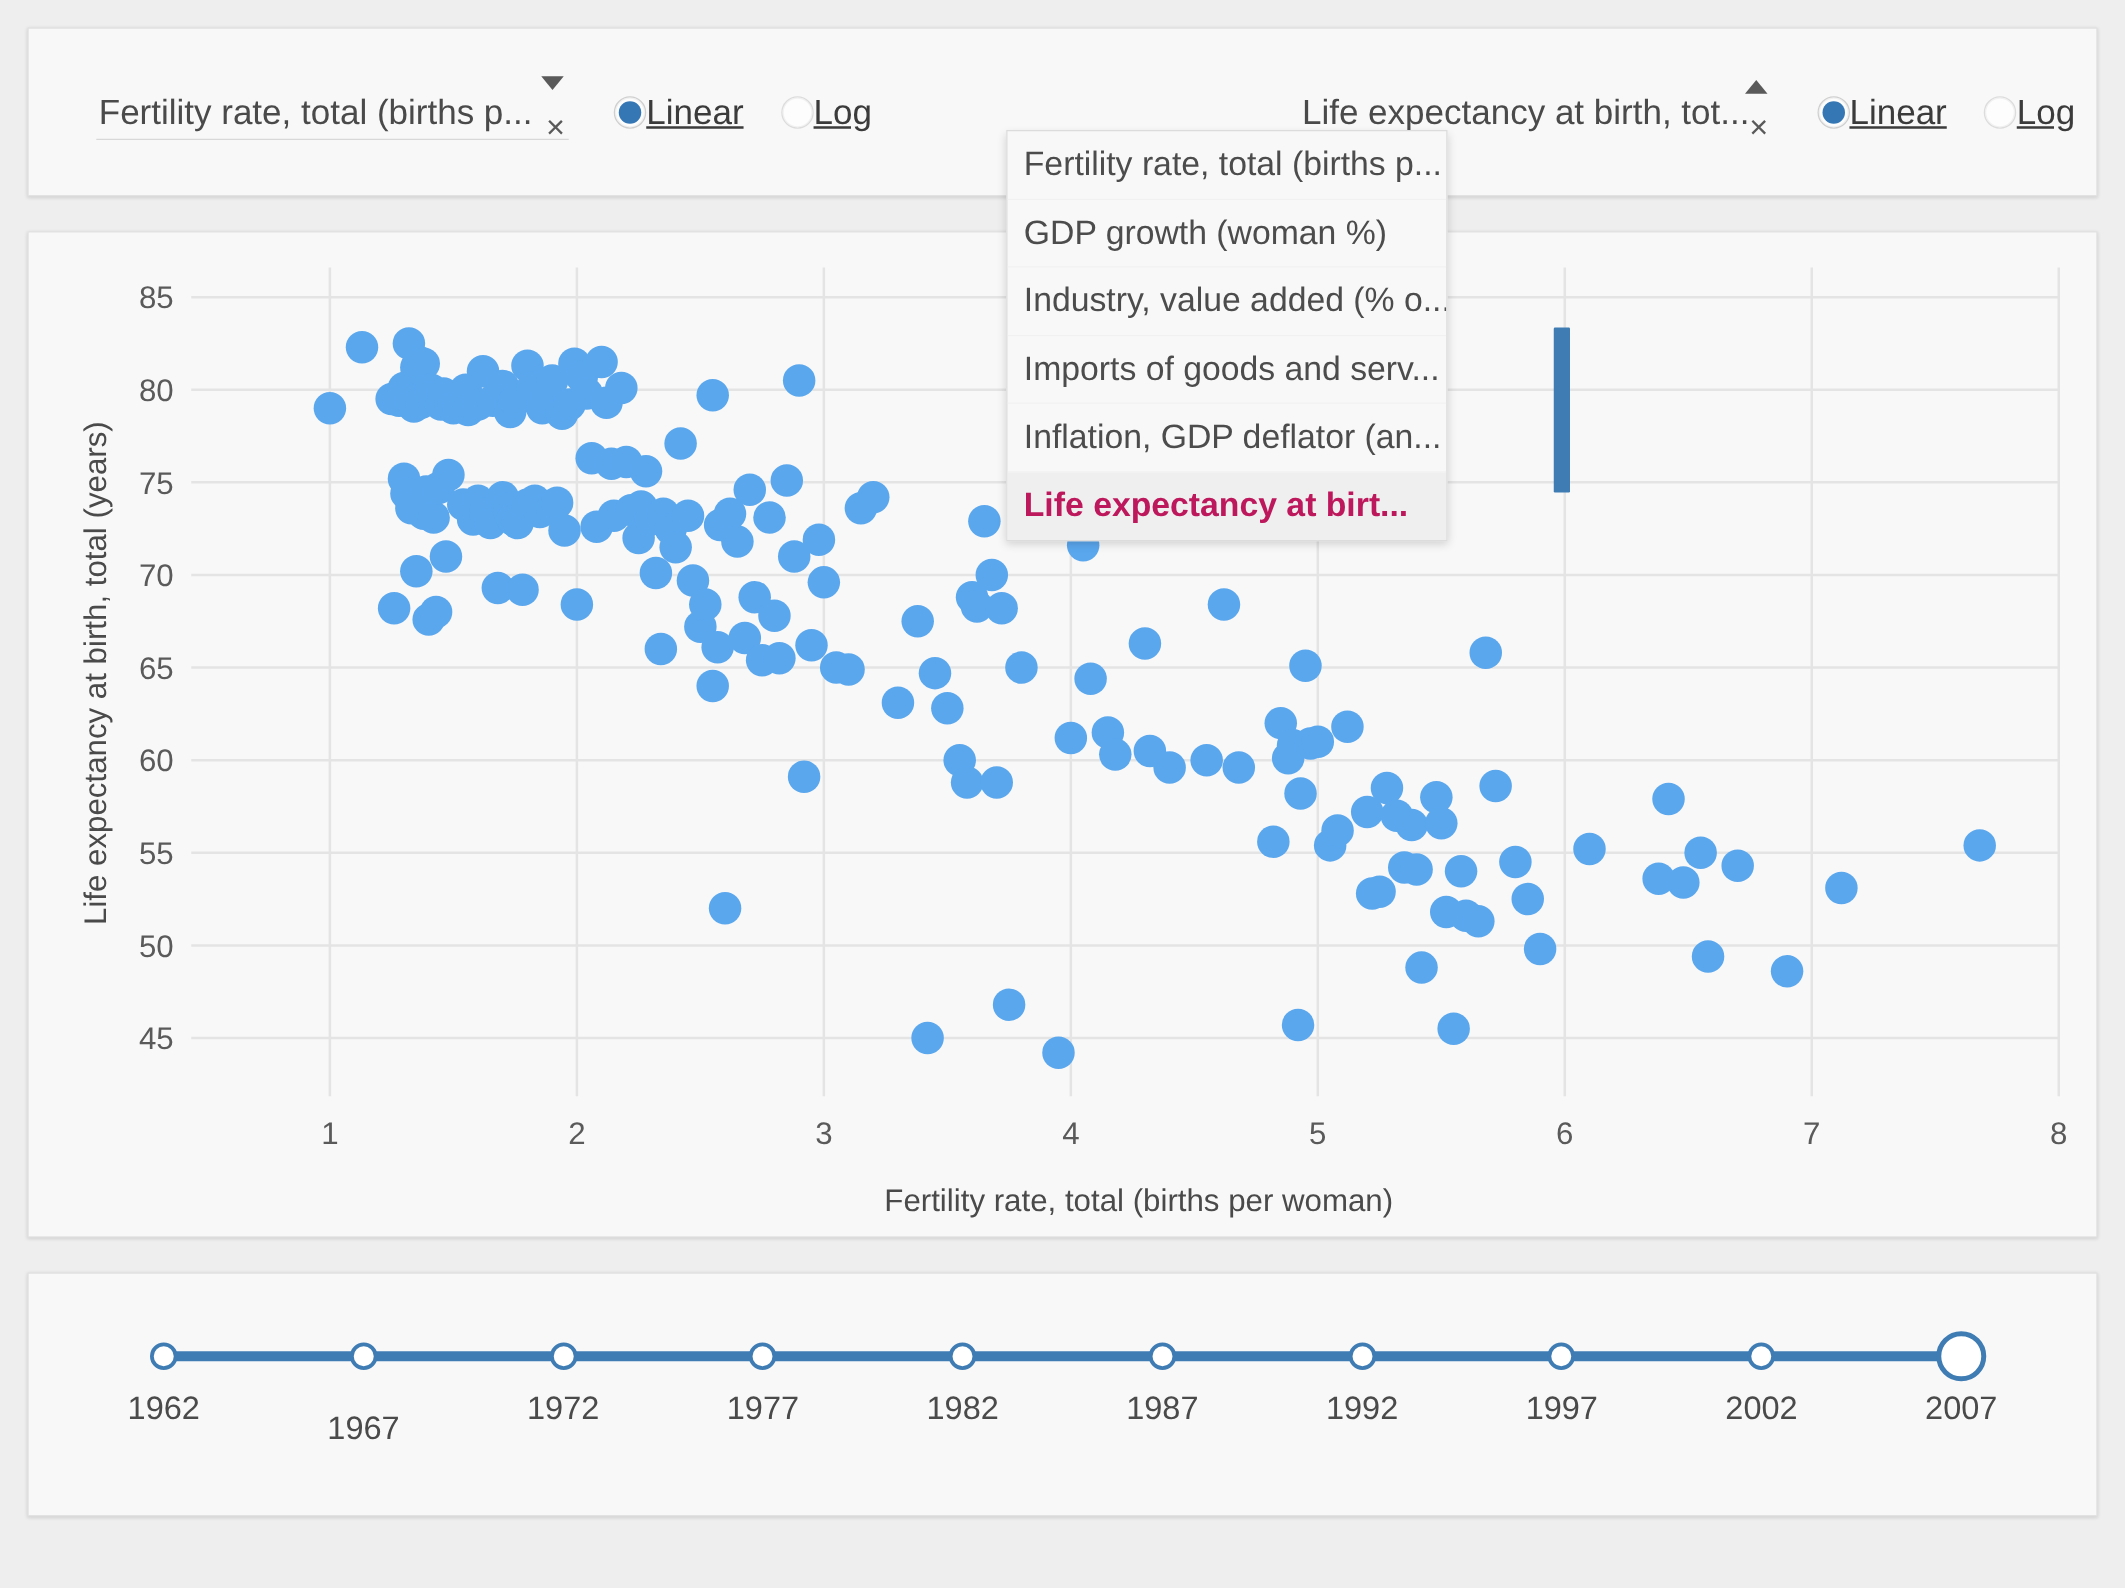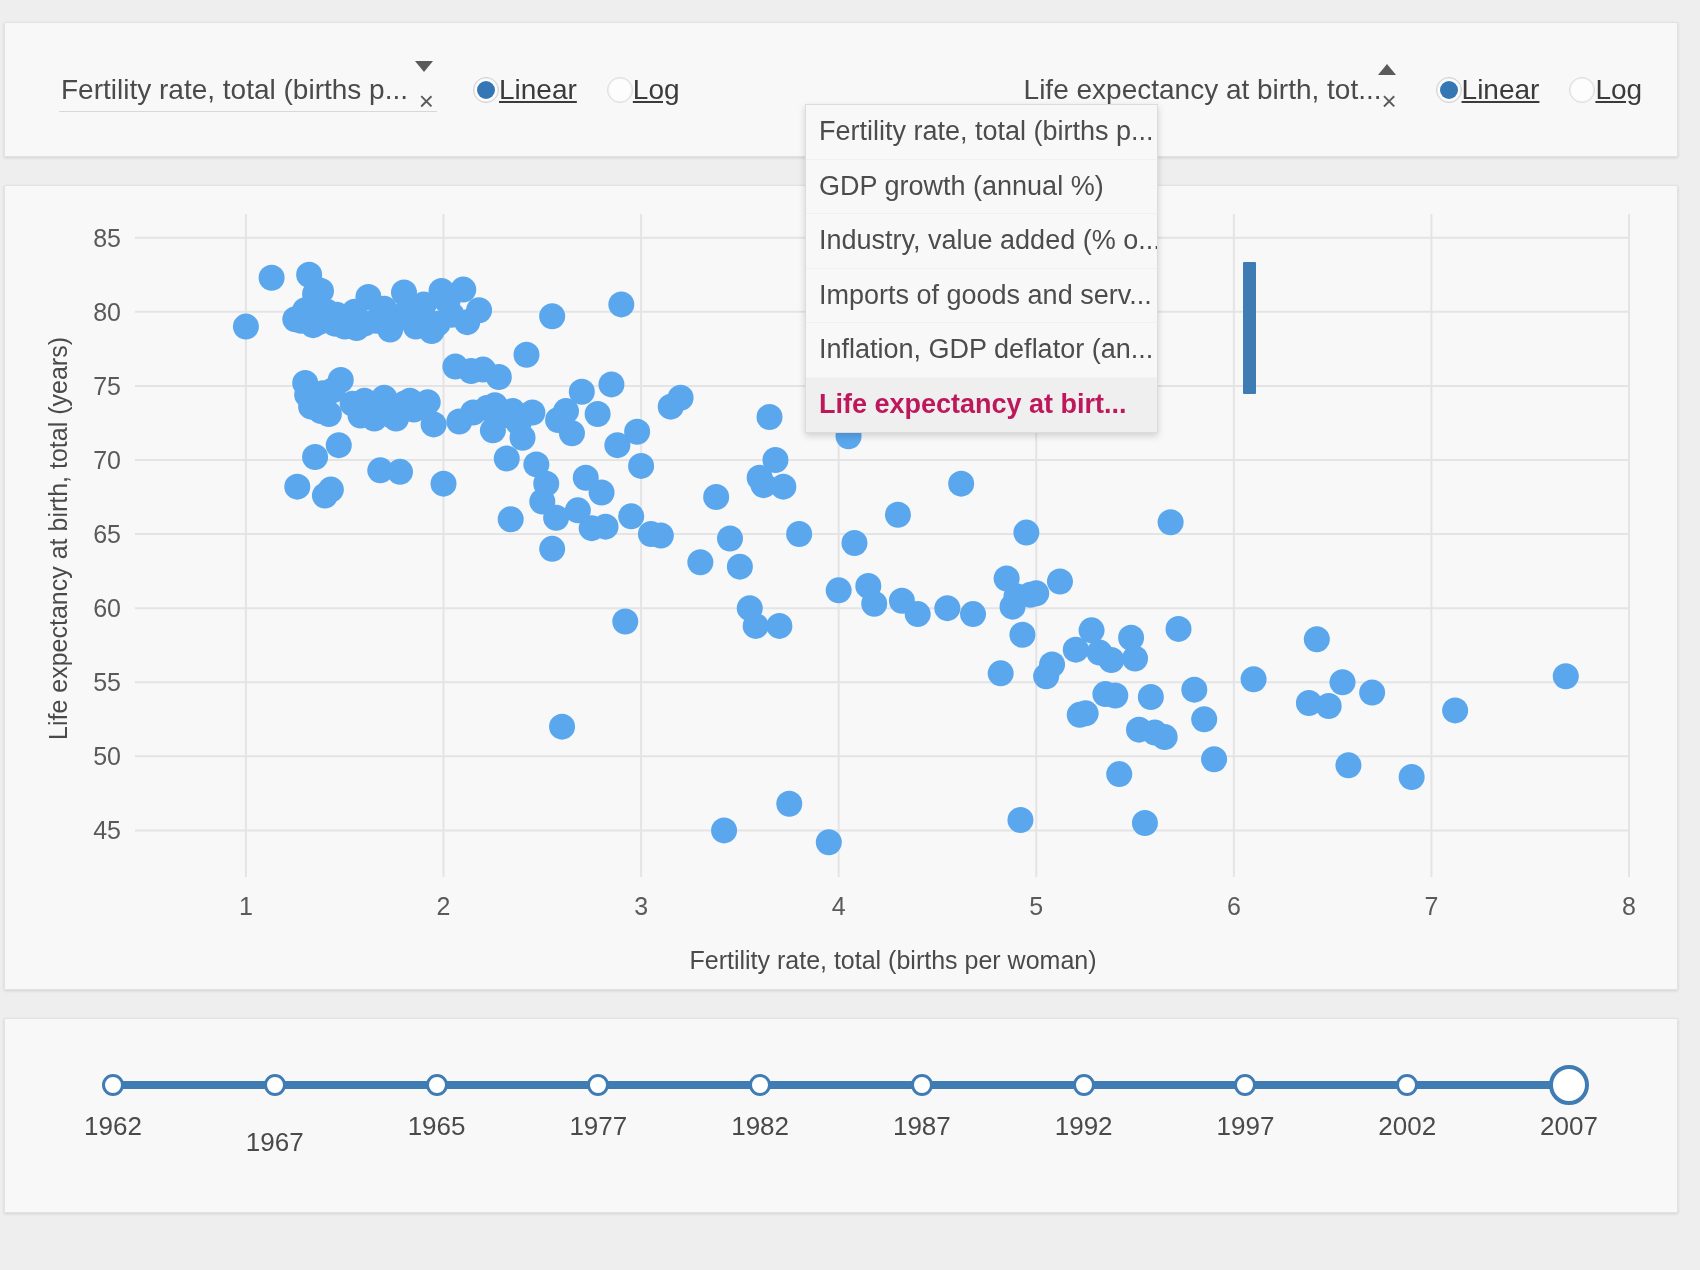--- a/index.html
+++ b/index.html
@@ -14,7 +14,7 @@
     position: relative;
     width: 1700px; height: 1270px;
     background: #eeeeee;
-    padding: 22px 22px 0 4px;
+    padding: 22px 22px 0 22px;
   }
 
   

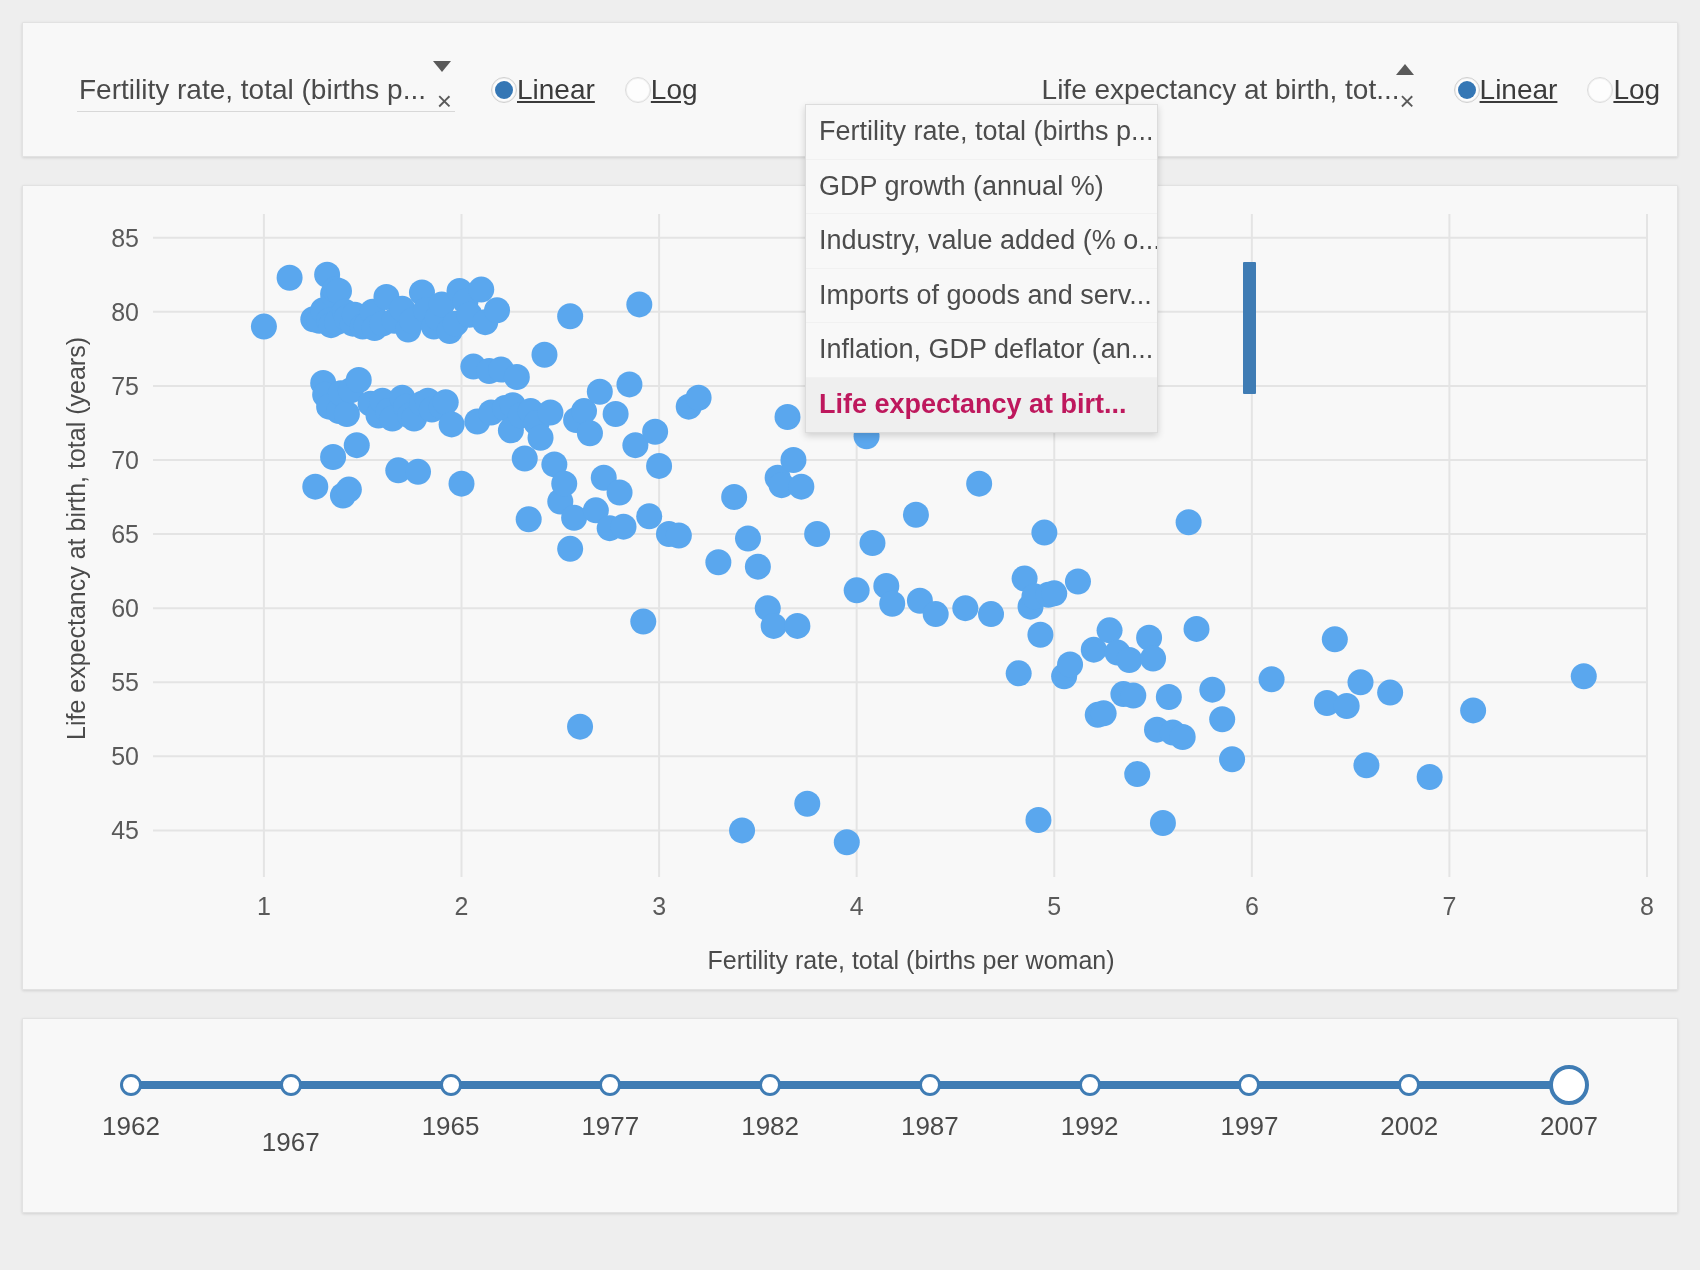--- a/index.html
+++ b/index.html
@@ -267,7 +267,7 @@
 
   <div id="dropdown-menu">
       <div class="dd-item">Fertility rate, total (births p...</div>
-      <div class="dd-item">GDP growth (annual %)</div>
+      <div class="dd-item">GDP growth (woman %)</div>
       <div class="dd-item">Industry, value added (% o...</div>
       <div class="dd-item">Imports of goods and serv...</div>
       <div class="dd-item">Inflation, GDP deflator (an...</div>

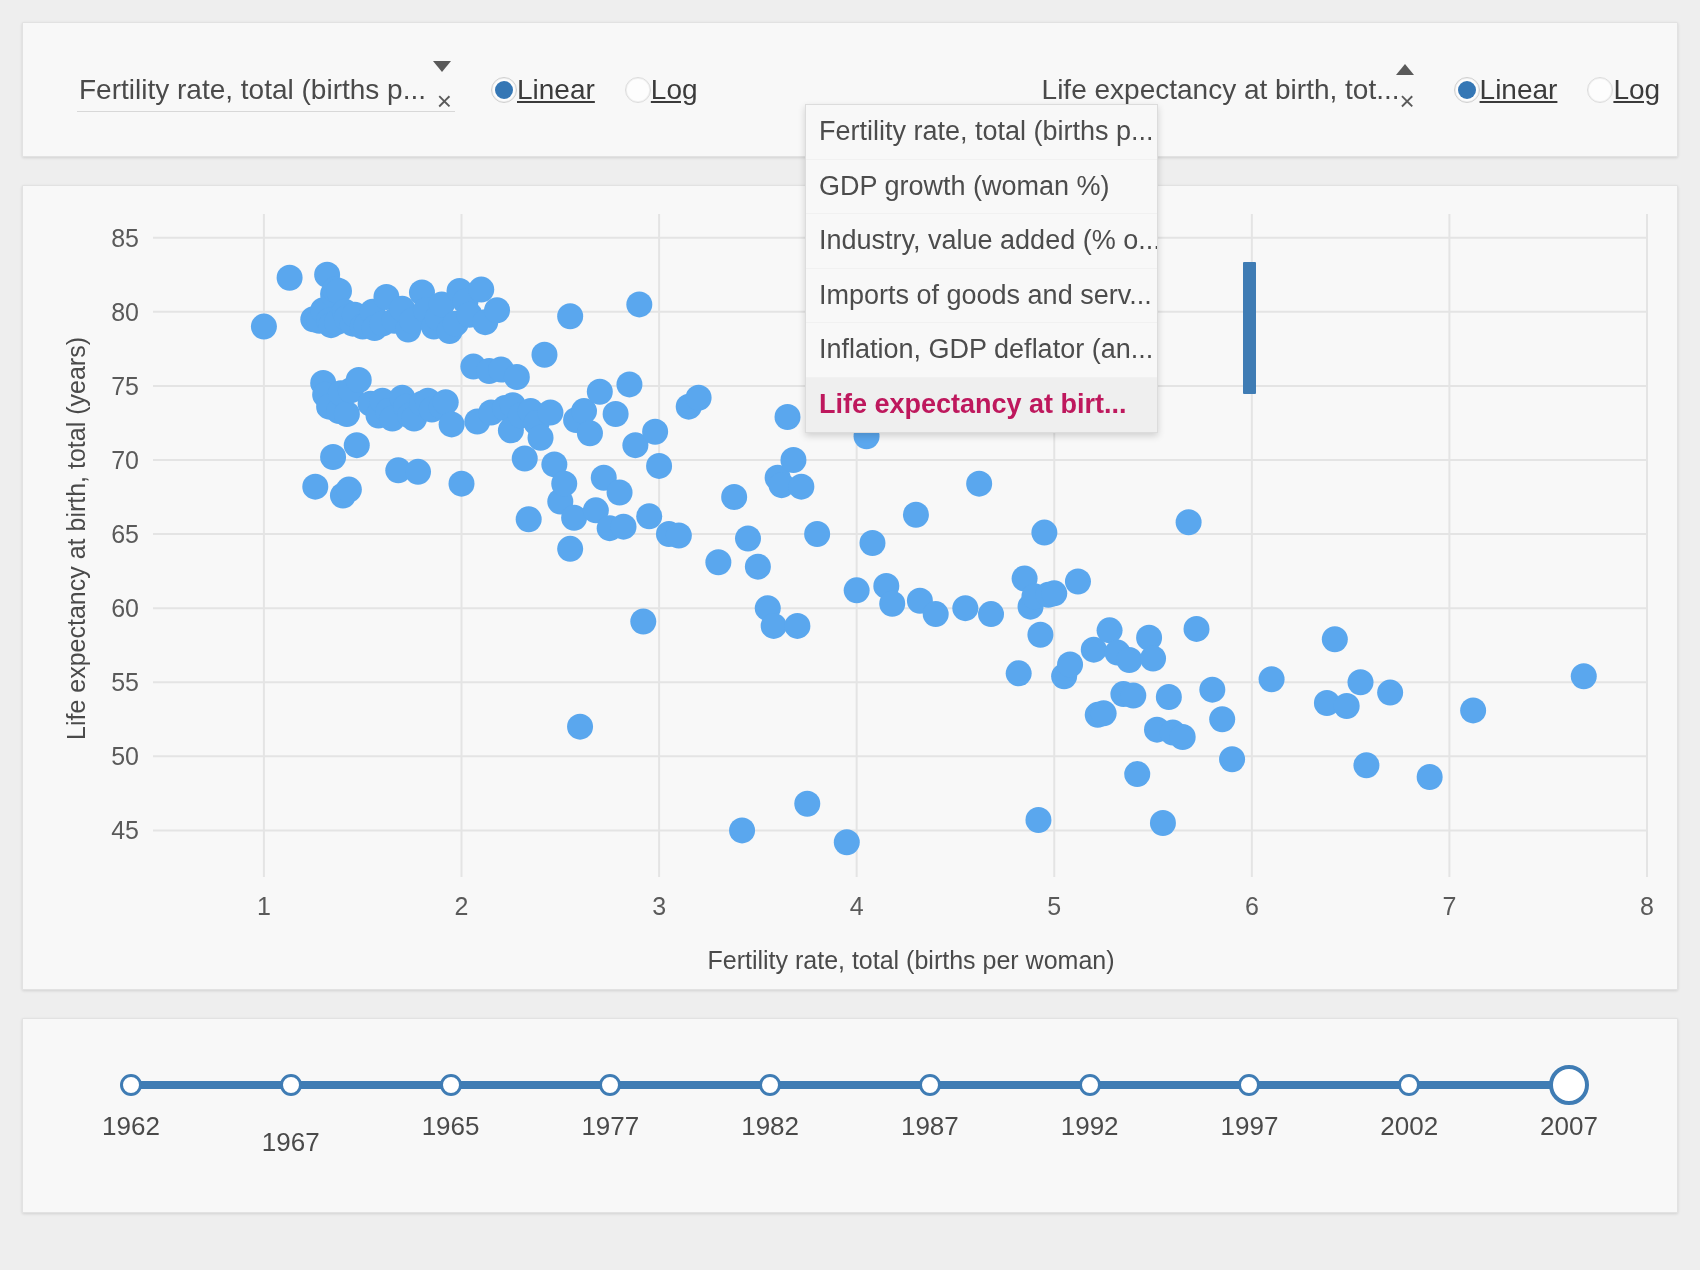--- a/index.html
+++ b/index.html
@@ -515,7 +515,7 @@
           <div class="tick-handle" style="left: 11.1111%;"></div>
           <div class="tick-label" style="left: 11.1111%; margin-top: 16px;">1967</div>
           <div class="tick-handle" style="left: 22.2222%;"></div>
-          <div class="tick-label" style="left: 22.2222%;">1965</div>
+          <div class="tick-label" style="left: 22.2222%;">1972</div>
           <div class="tick-handle" style="left: 33.3333%;"></div>
           <div class="tick-label" style="left: 33.3333%;">1977</div>
           <div class="tick-handle" style="left: 44.4444%;"></div>

